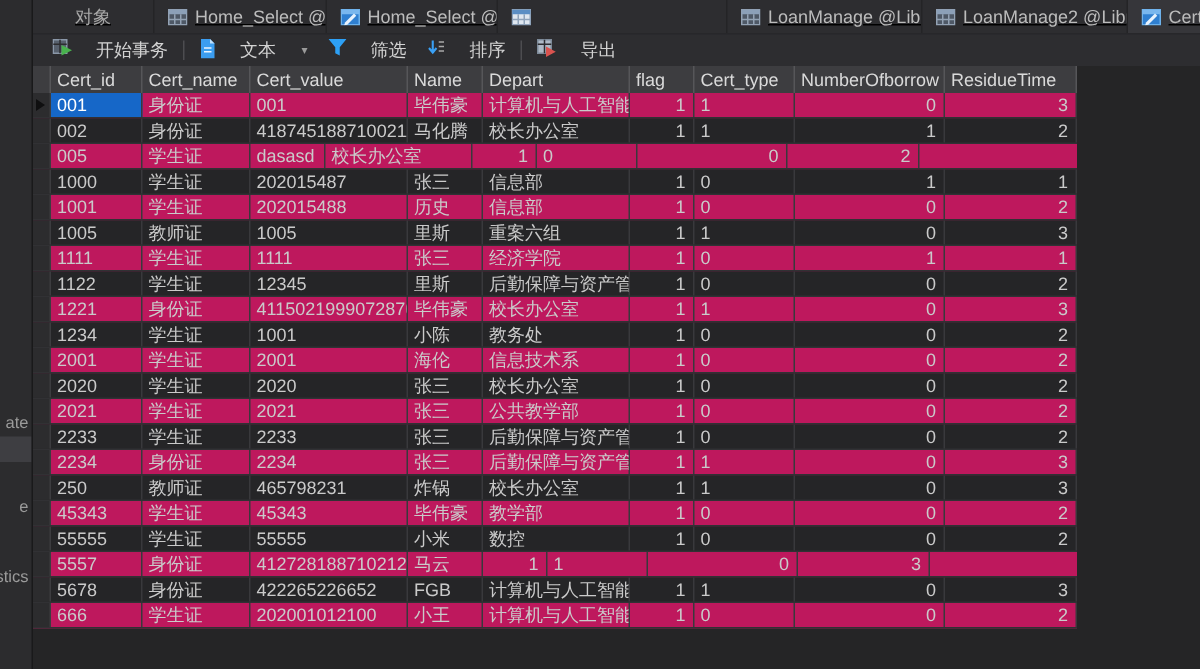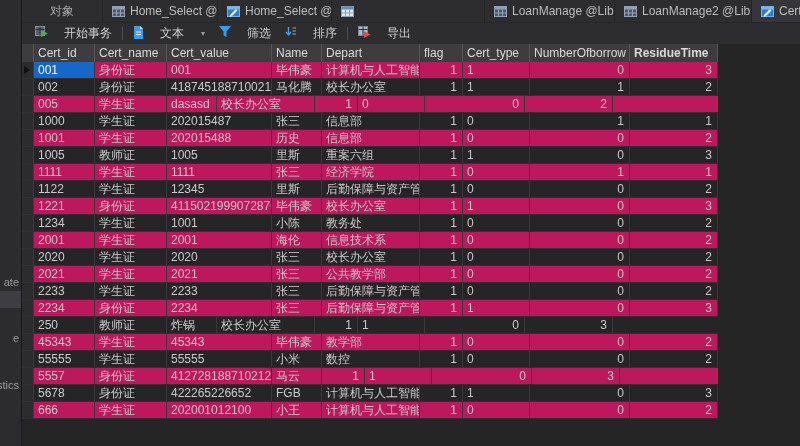--- a/index.html
+++ b/index.html
@@ -24,7 +24,7 @@
   .main { flex:1; min-width:0; display:flex; flex-direction:column; }
 
   
-  .tabbar { flex:none; height:22px; background:#2d2d30; display:flex; overflow:hidden; }
+  .tabbar { flex:none; height:22px; background:#2d2d30; display:flex; overflow:hidden;text-decoration:underline; }
   .tab {
     flex:none; display:flex; align-items:center; gap:5px; padding:0 9px;
     font-size:12px; color:#bcbcbc; border-right:1px solid #242426;

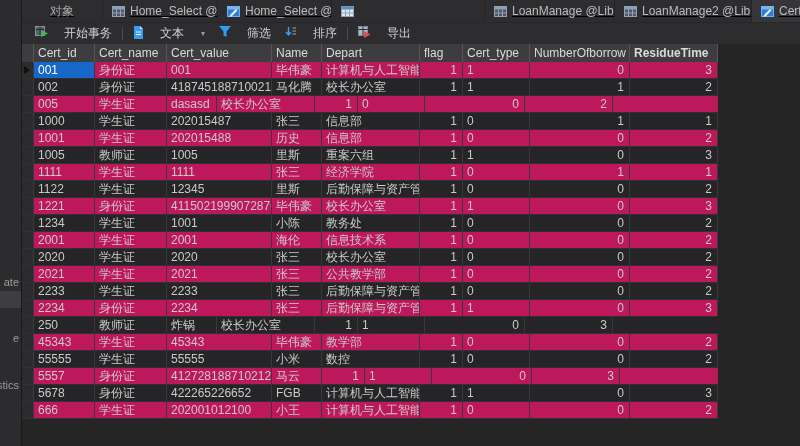--- a/index.html
+++ b/index.html
@@ -228,7 +228,7 @@
           <div class="hcell" style="width: 43px;">flag</div>
           <div class="hcell" style="width: 67px;">Cert_type</div>
           <div class="hcell" style="width: 100px;">NumberOfborrow</div>
-          <div class="hcell" style="width: 88px; font-weight: bold;">ResidueTime</div>
+          <div class="hcell" style="width: 88px;">ResidueTime</div>
         </div>
       <div id="gbody">
           <div class="grow odd">

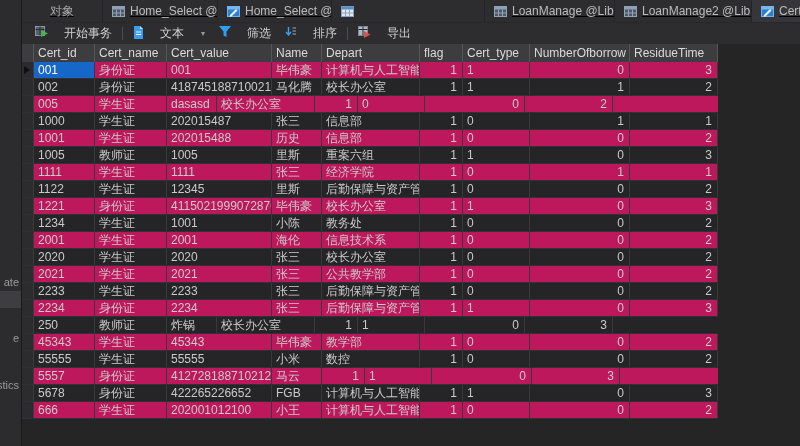--- a/index.html
+++ b/index.html
@@ -416,6 +416,7 @@
             <div class="gutter"></div>
             <div class="cell" style="width: 61px;">250</div>
             <div class="cell" style="width: 72px;">教师证</div>
+            <div class="cell" style="width: 105px;">465798231</div>
             <div class="cell" style="width: 50px;">炸锅</div>
             <div class="cell" style="width: 98px;">校长办公室</div>
             <div class="cell r" style="width: 43px;">1</div>

